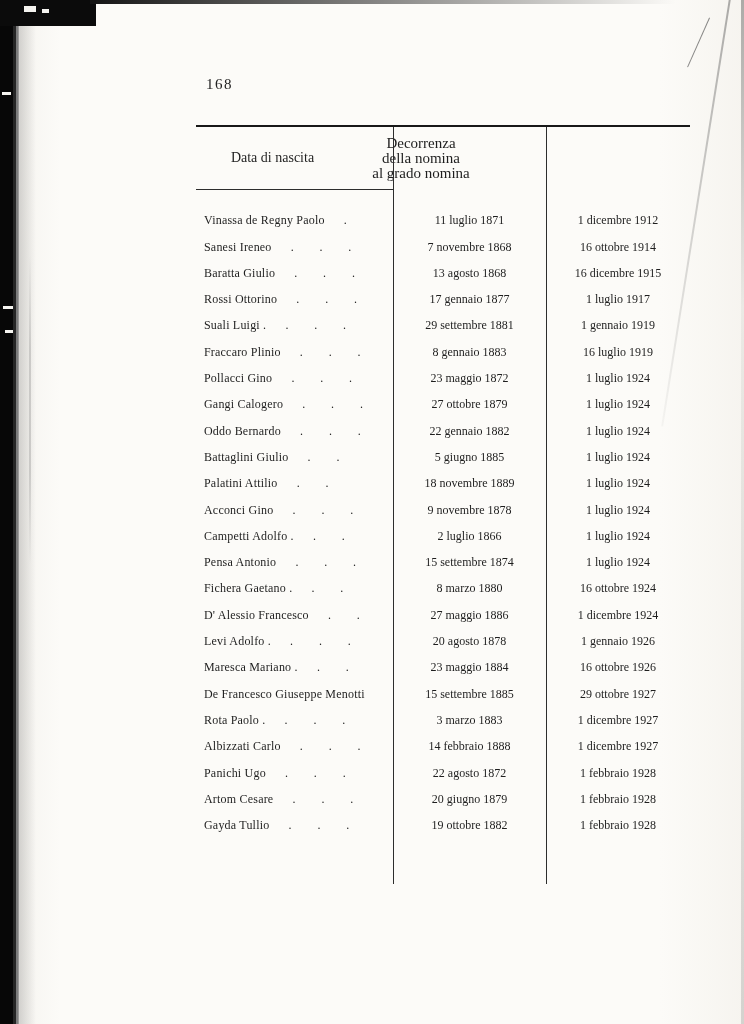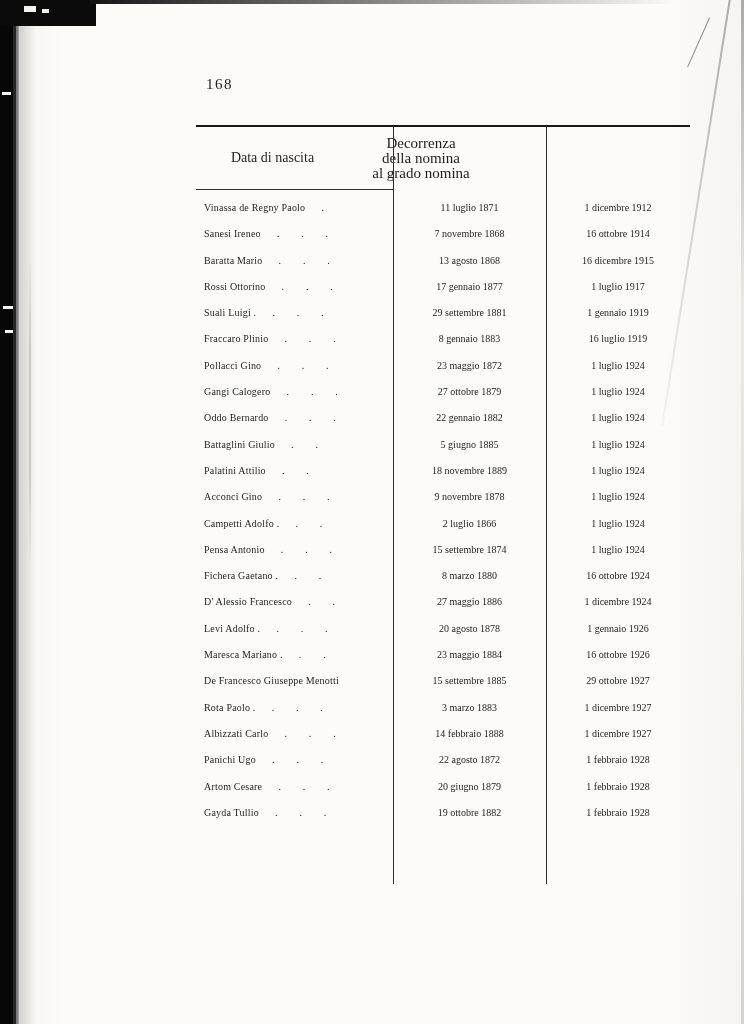--- a/index.html
+++ b/index.html
@@ -52,7 +52,7 @@
   .h3 span{display:block}
 
   .tbody{padding-top:13px}
-  .trow{display:flex;height:26.3px;align-items:flex-start;font-size:10px}
+  .trow{display:flex;height:26.3px;align-items:flex-end;font-size:12px}
   .cell{box-sizing:border-box}
   .c1{width:197px;padding-left:8px;white-space:pre;overflow:hidden;letter-spacing:0.2px}
   .c2{width:153px;text-align:center}

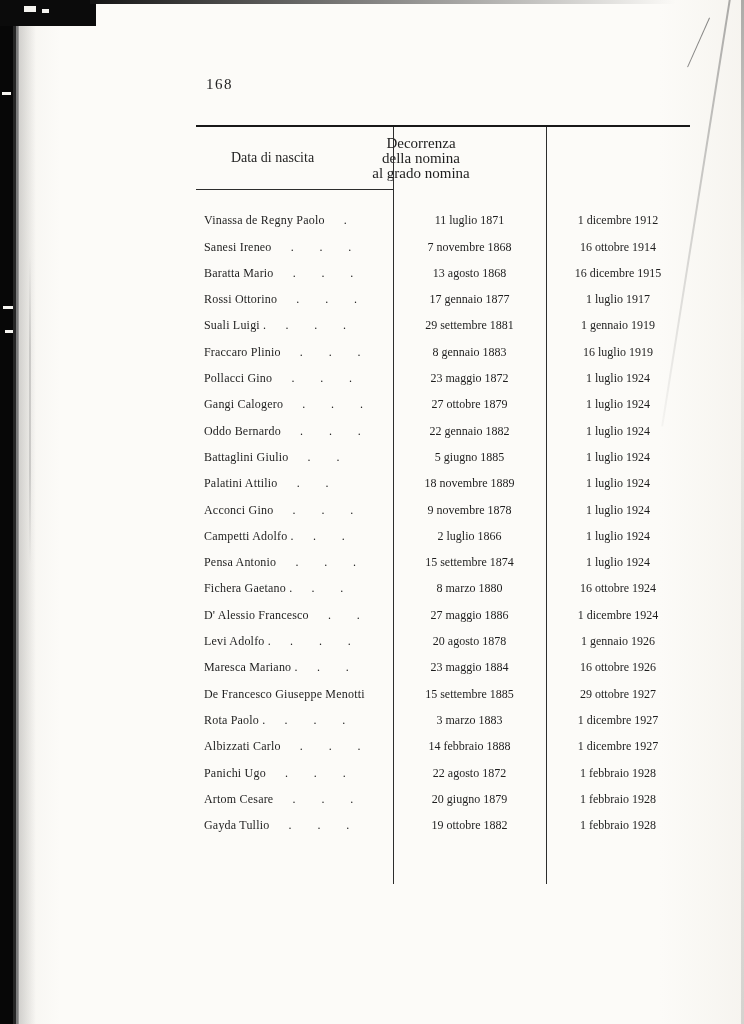--- a/index.html
+++ b/index.html
@@ -89,7 +89,7 @@
           <div class="cell c3">16 ottobre 1914</div>
         </div>
         <div class="trow">
-          <div class="cell c1">Baratta Mario      .        .        .</div>
+          <div class="cell c1">Baratta Giulio      .        .        .</div>
           <div class="cell c2">13 agosto 1868</div>
           <div class="cell c3">16 dicembre 1915</div>
         </div>

